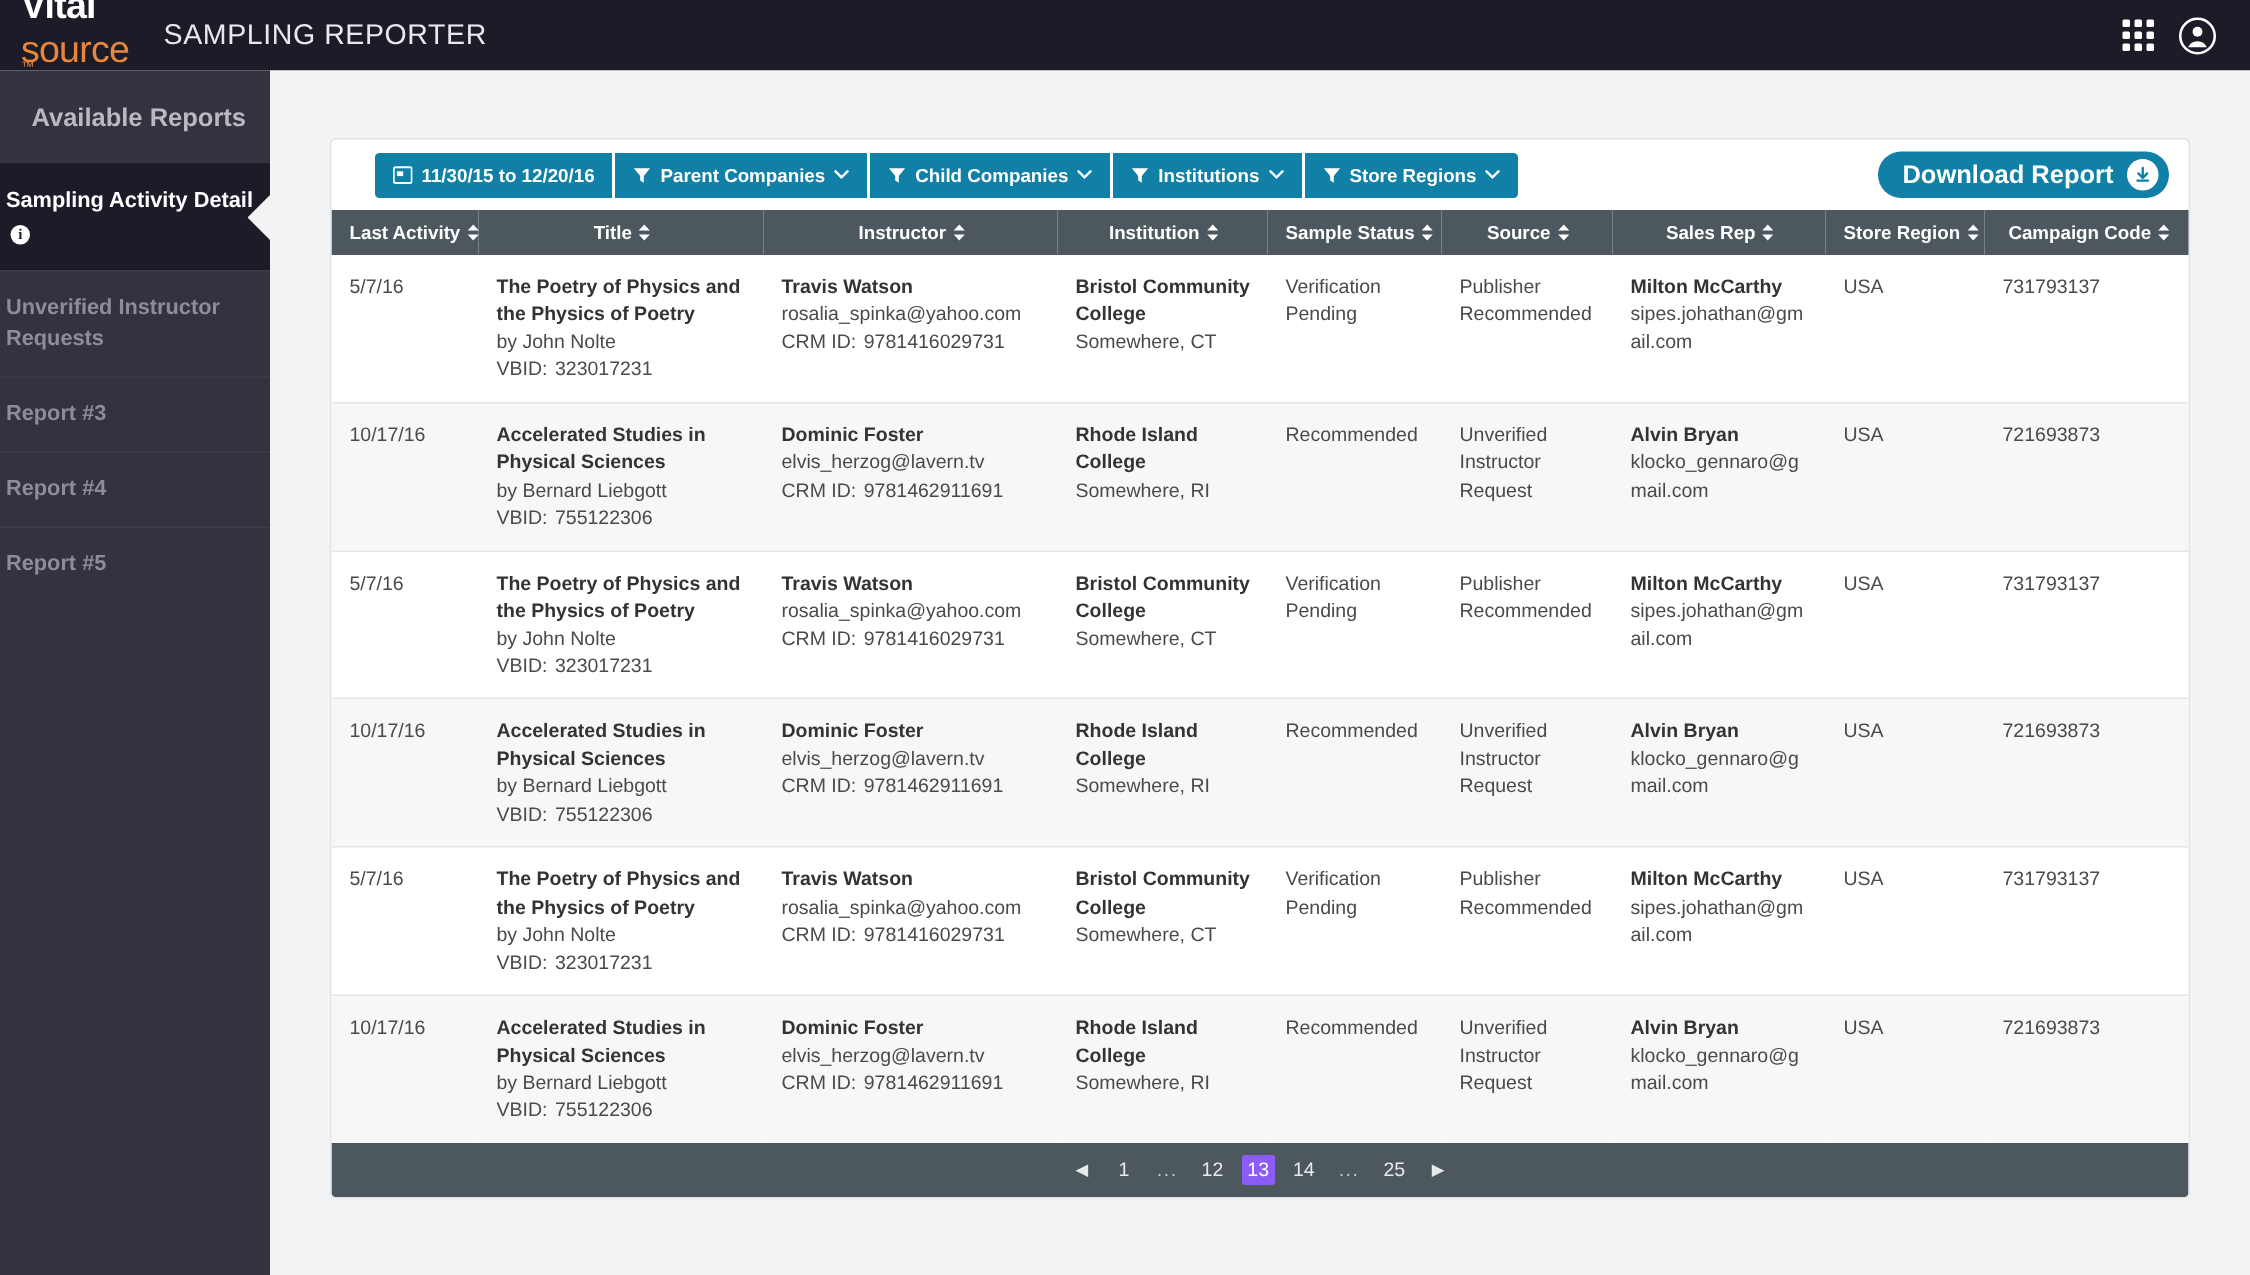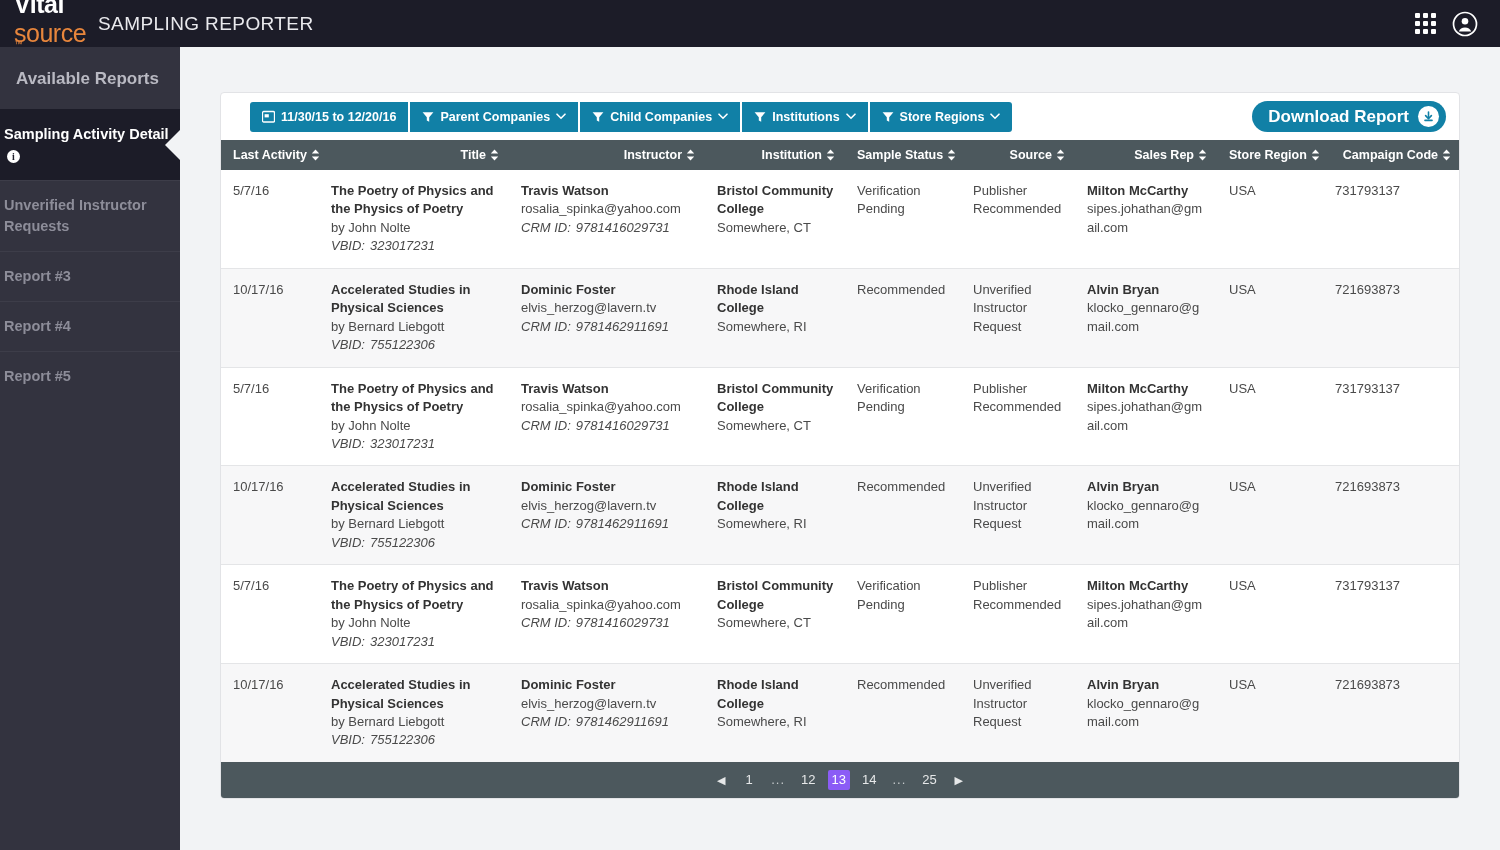--- a/index.html
+++ b/index.html
@@ -57,7 +57,7 @@
     font-size: 19px;
     color: #e9e9ed;
     letter-spacing: 0.4px;
-    margin-left: 12px;
+    margin-left: 23px;
     font-weight: 400;
   }
   .topbar-right {

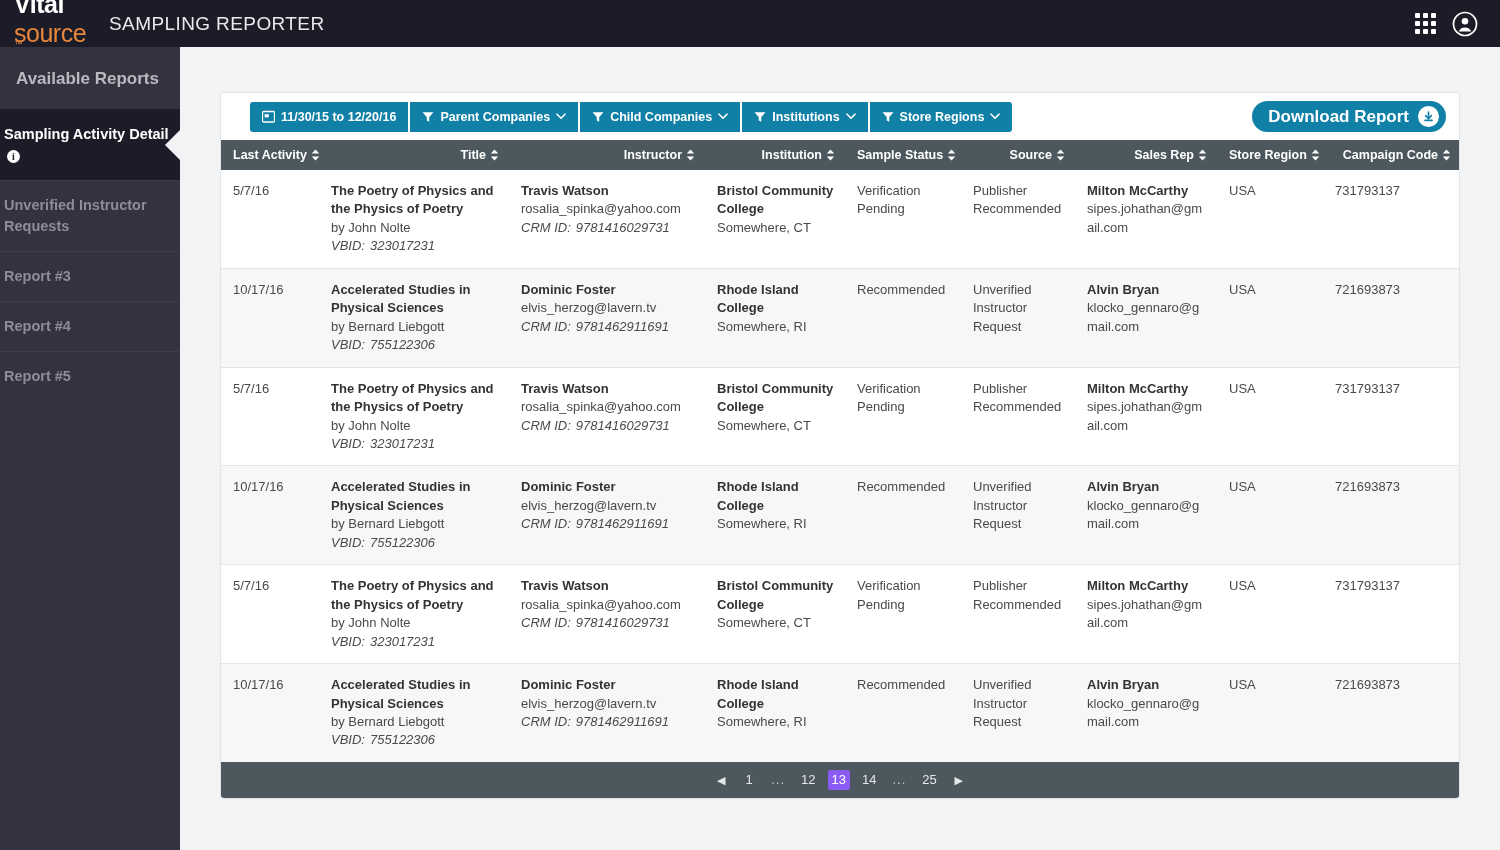--- a/index.html
+++ b/index.html
@@ -95,6 +95,7 @@
     font-size: 17px;
     font-weight: bold;
     padding: 22px 16px 20px 16px;
+    text-align: right;
   }
   .sidebar-item {
     position: relative;

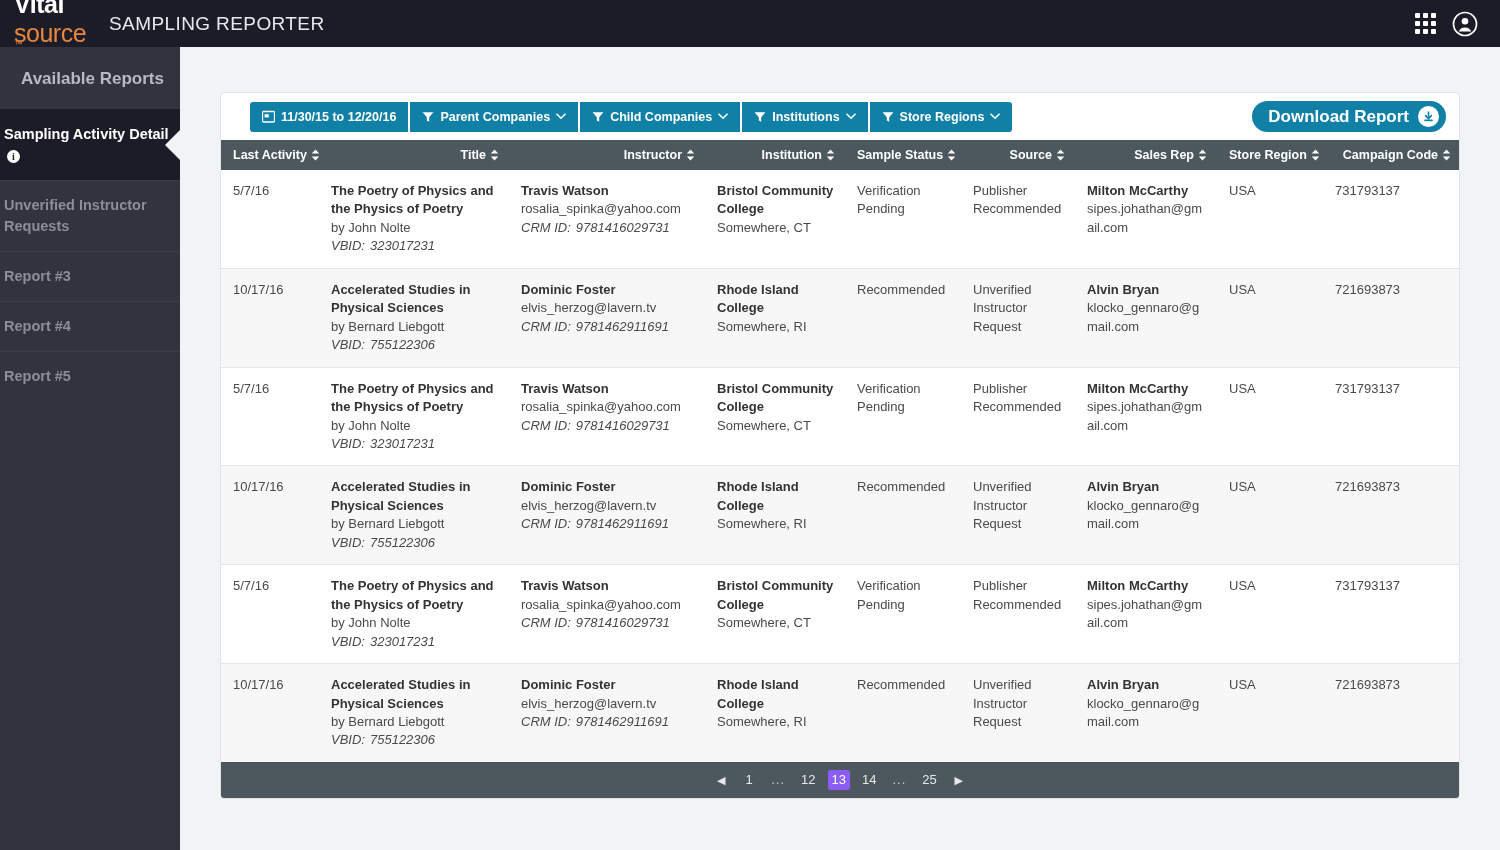--- a/index.html
+++ b/index.html
@@ -235,7 +235,7 @@
     color: #ffffff;
     font-size: 12.5px;
     font-weight: bold;
-    text-align: right;
+    text-align: center;
     padding: 8px 10px 8px 12px;
     height: 30px;
     white-space: nowrap;

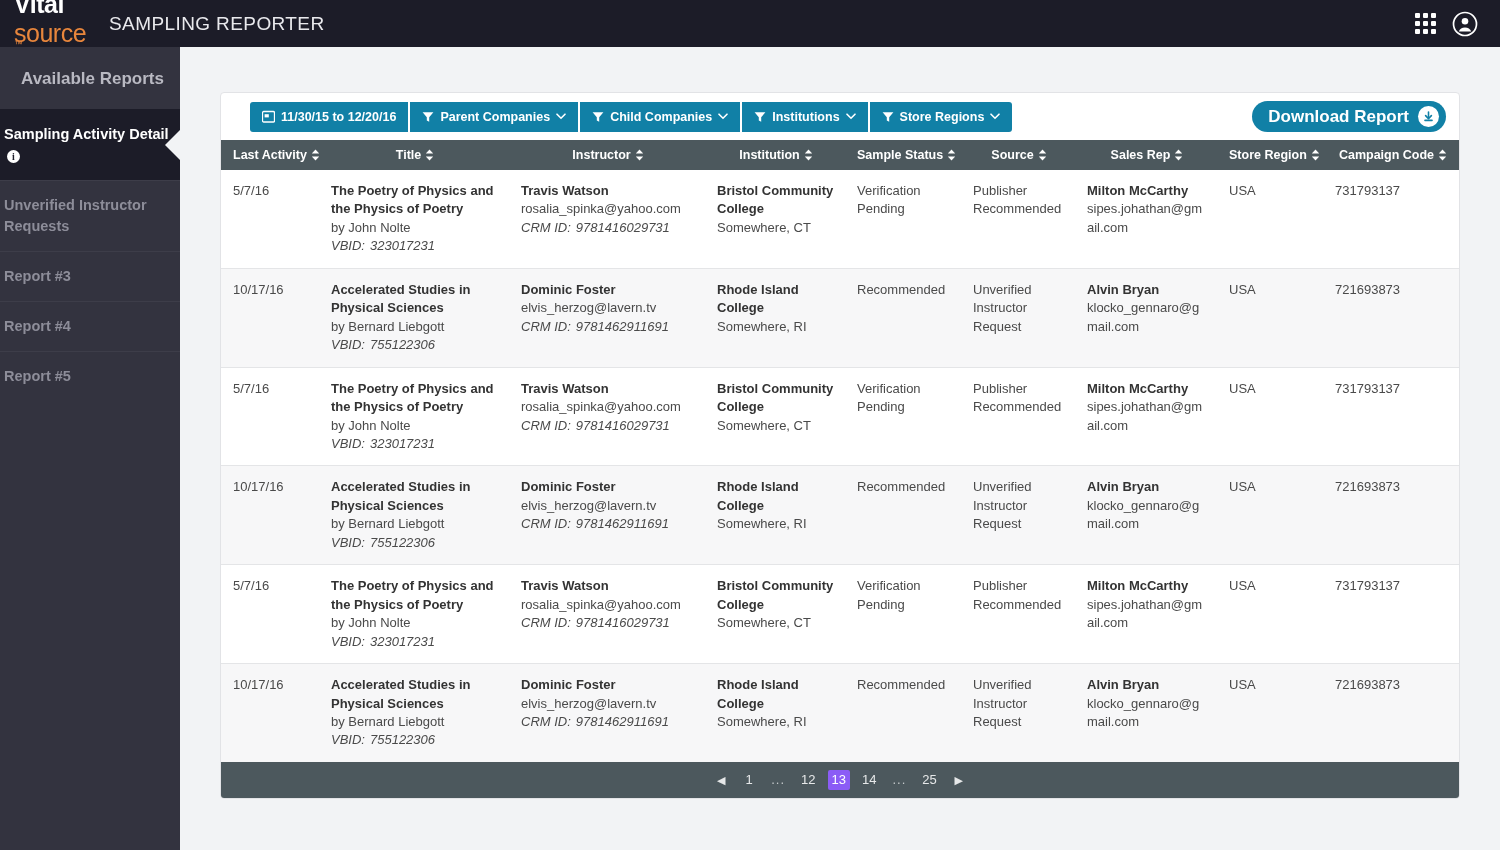--- a/index.html
+++ b/index.html
@@ -268,7 +268,7 @@
 
   .strong { font-weight: bold; color: #333333; }
   .sub { color: #4a4a4a; }
-  .label-pair { white-space: nowrap; font-style: italic; }
+  .label-pair { white-space: nowrap; }
   .label-pair .lbl { color: #4a4a4a; }
   .label-pair .val { margin-left: 5px; }
   .wrapmail { word-break: break-all; }

